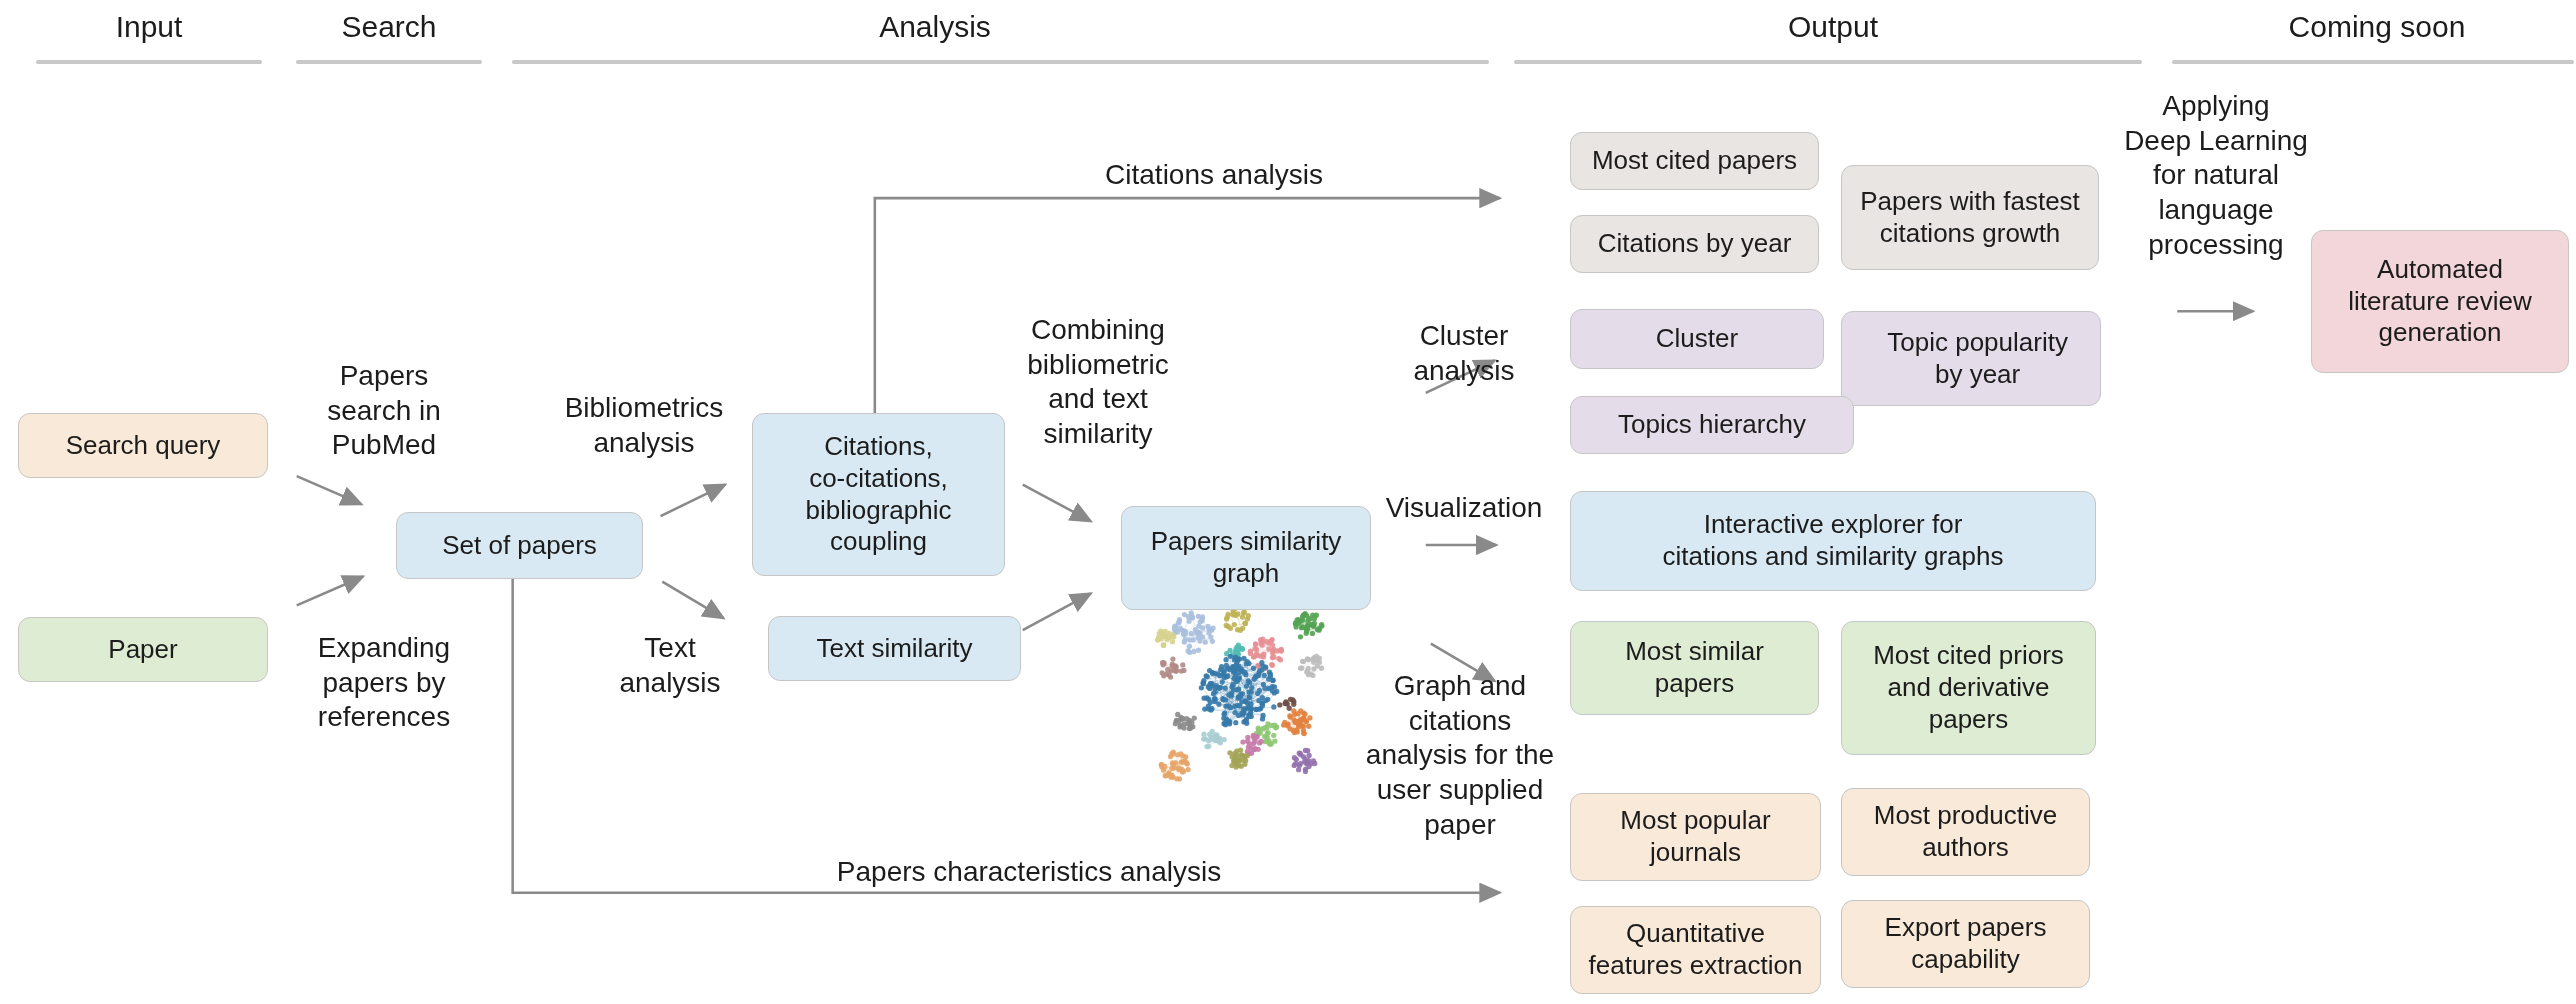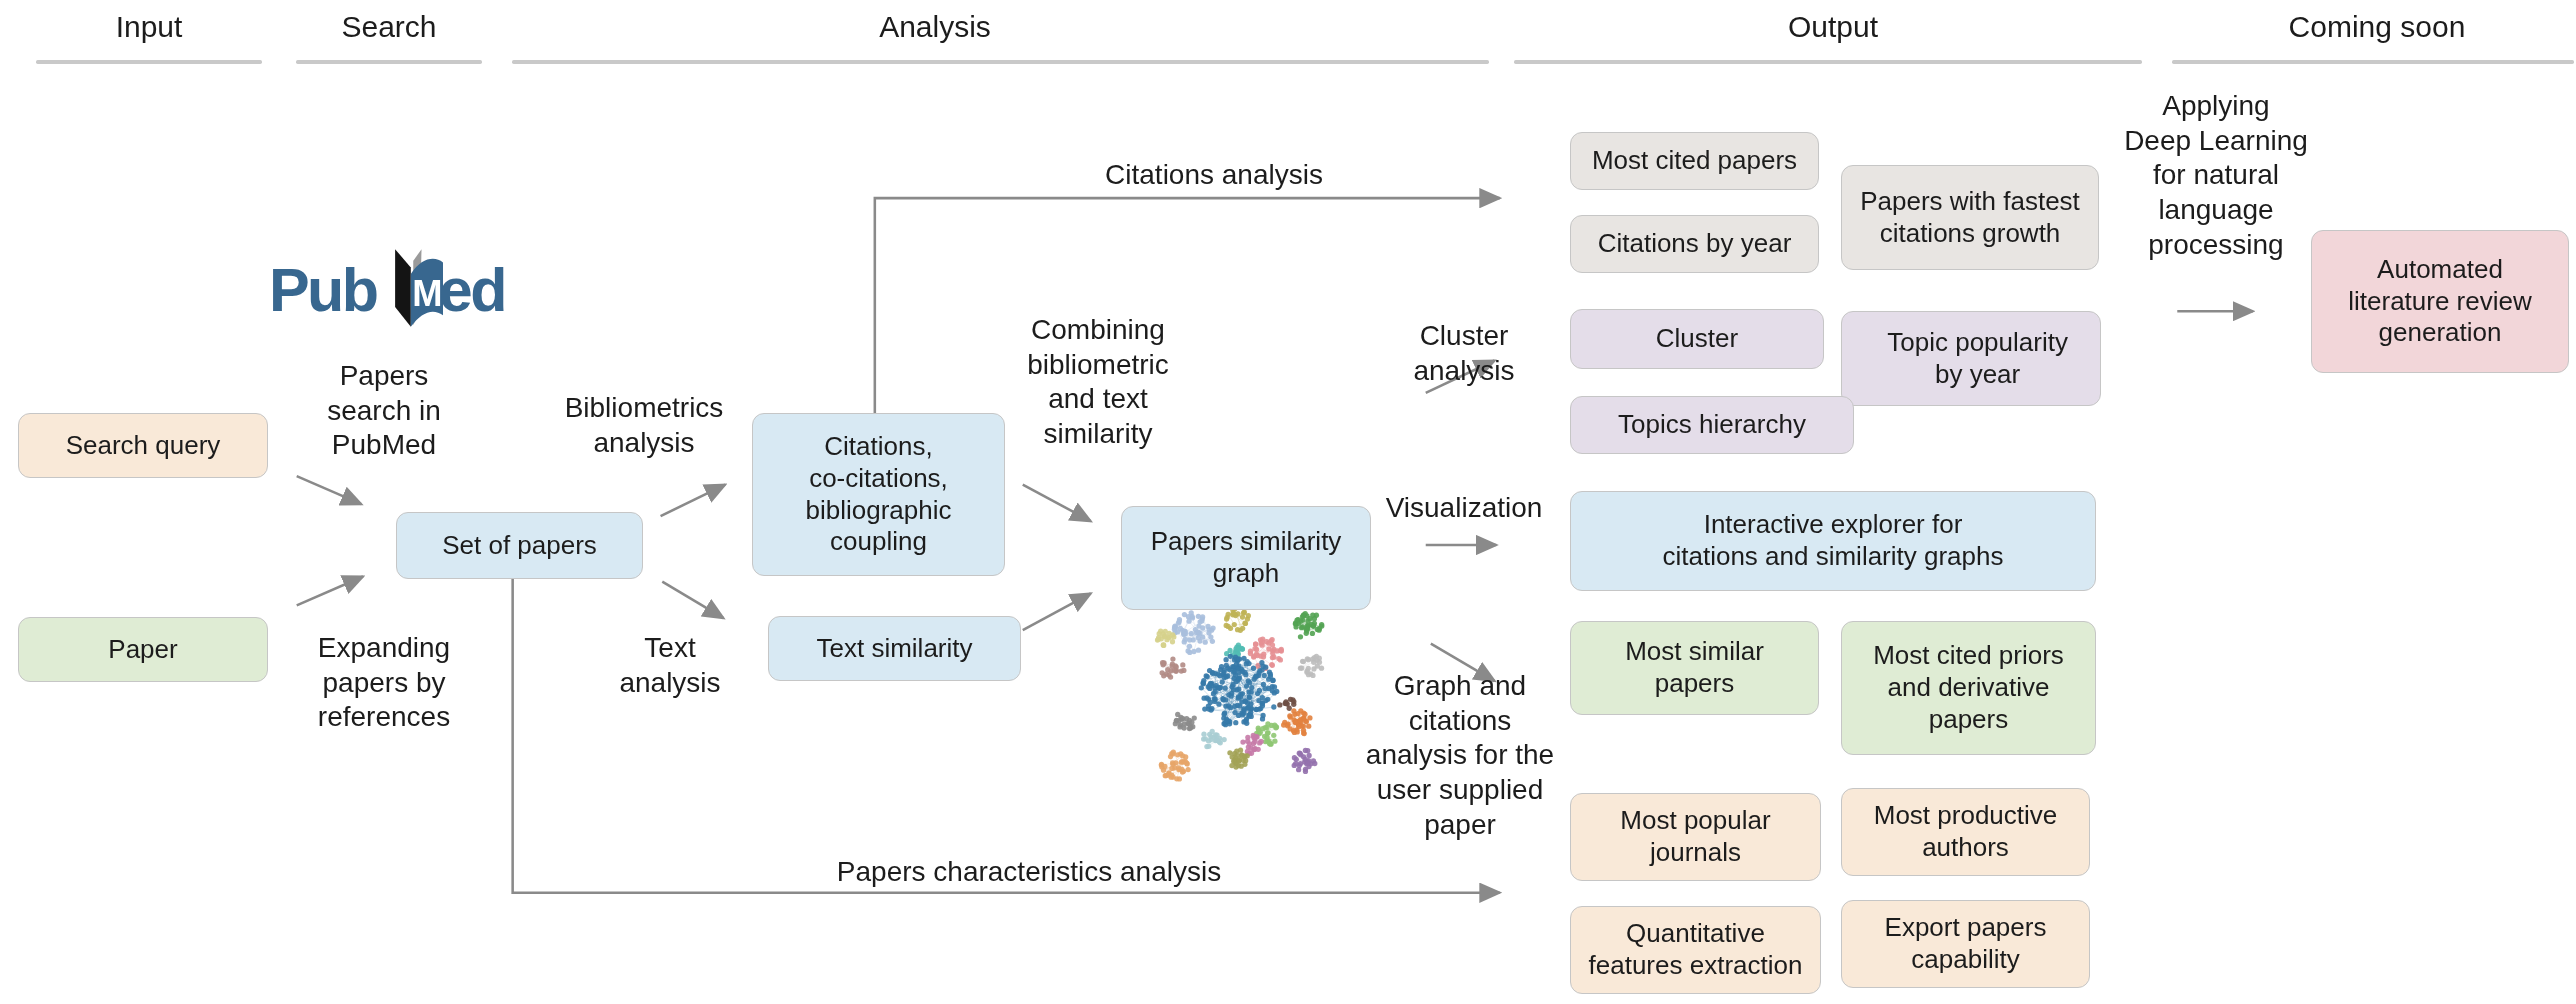--- a/index.html
+++ b/index.html
@@ -1313,16 +1313,6 @@
 processing</div>
     </div>
 
-  <div class="logo">
-    <span class="t" style="color: rgb(56, 103, 143);">Pub</span>
-    <svg width="71" height="99" viewBox="0 0 86 112">
-      <polygon points="28,6 47,28 47,100 28,76" fill="#141414"></polygon>
-      <polygon points="50,20 60,6 58,78 50,98" fill="#9a9a9a"></polygon>
-      <path d="M47,36 C60,16 76,14 86,22 L86,86 C74,77 60,82 47,100 Z" fill="#38678f"></path>
-      <text x="67" y="75" font-size="44" font-weight="700" fill="#ffffff" text-anchor="middle" font-family="Liberation Sans, sans-serif">M</text>
-    </svg>
-    <span class="t" style="color: rgb(56, 103, 143);">ed</span>
-  </div>
 
 </div>
 

